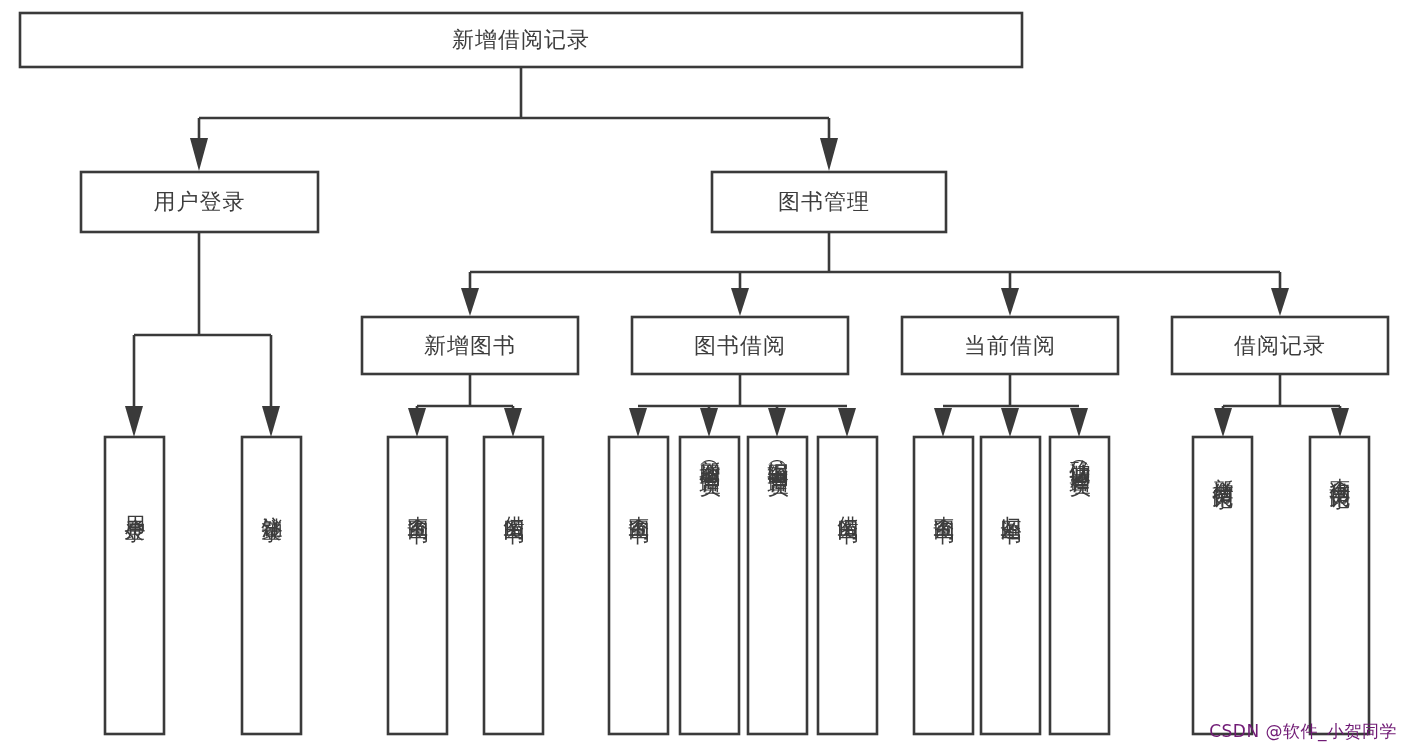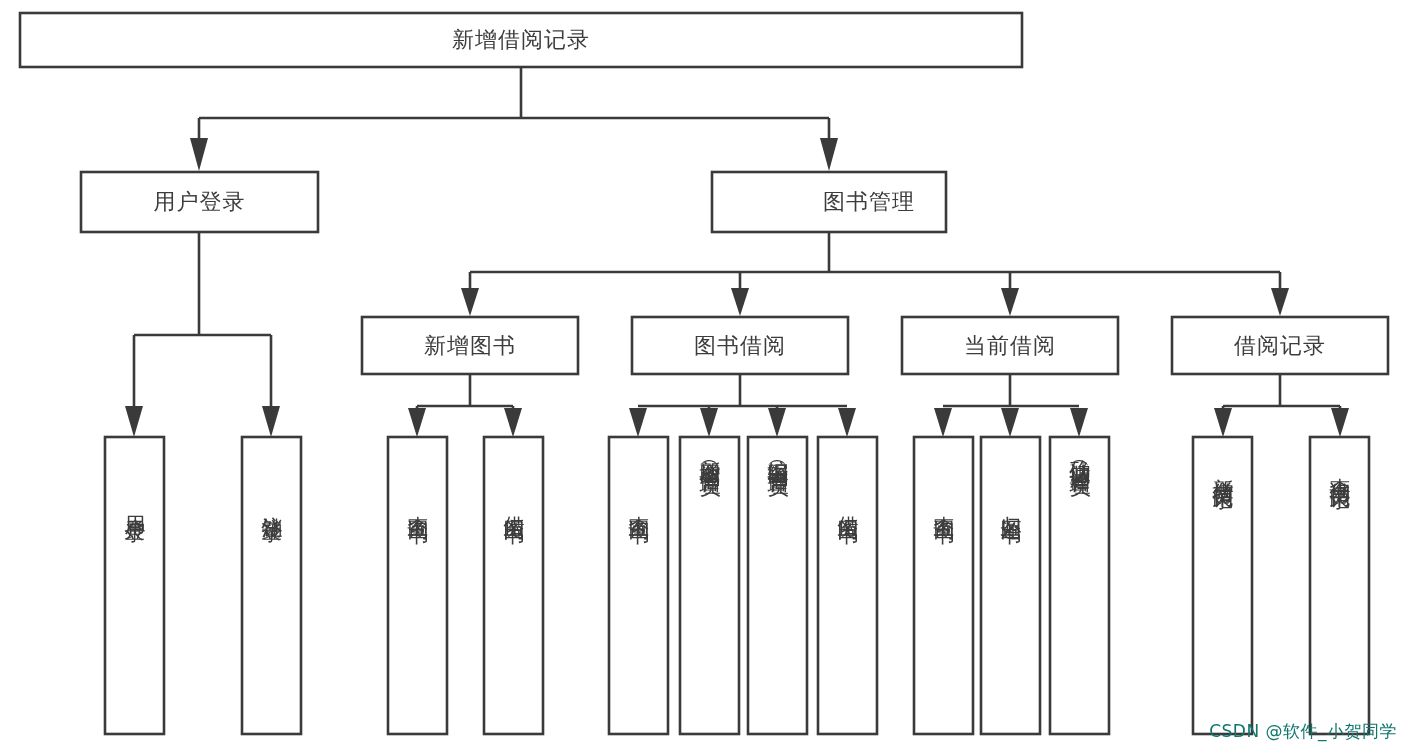--- a/index.html
+++ b/index.html
@@ -192,7 +192,7 @@
   <div class="hlabel-wrap" style="left:81px; top:172px; width:237px; height:60px;">
     <span class="hlabel-text">用户登录</span>
   </div>
-  <div class="hlabel-wrap" style="left:752px; top:172px; width:234px; height:60px;">
+  <div class="hlabel-wrap" style="left:707px; top:172px; width:234px; height:60px;">
     <span class="hlabel-text">图书管理</span>
   </div>
 

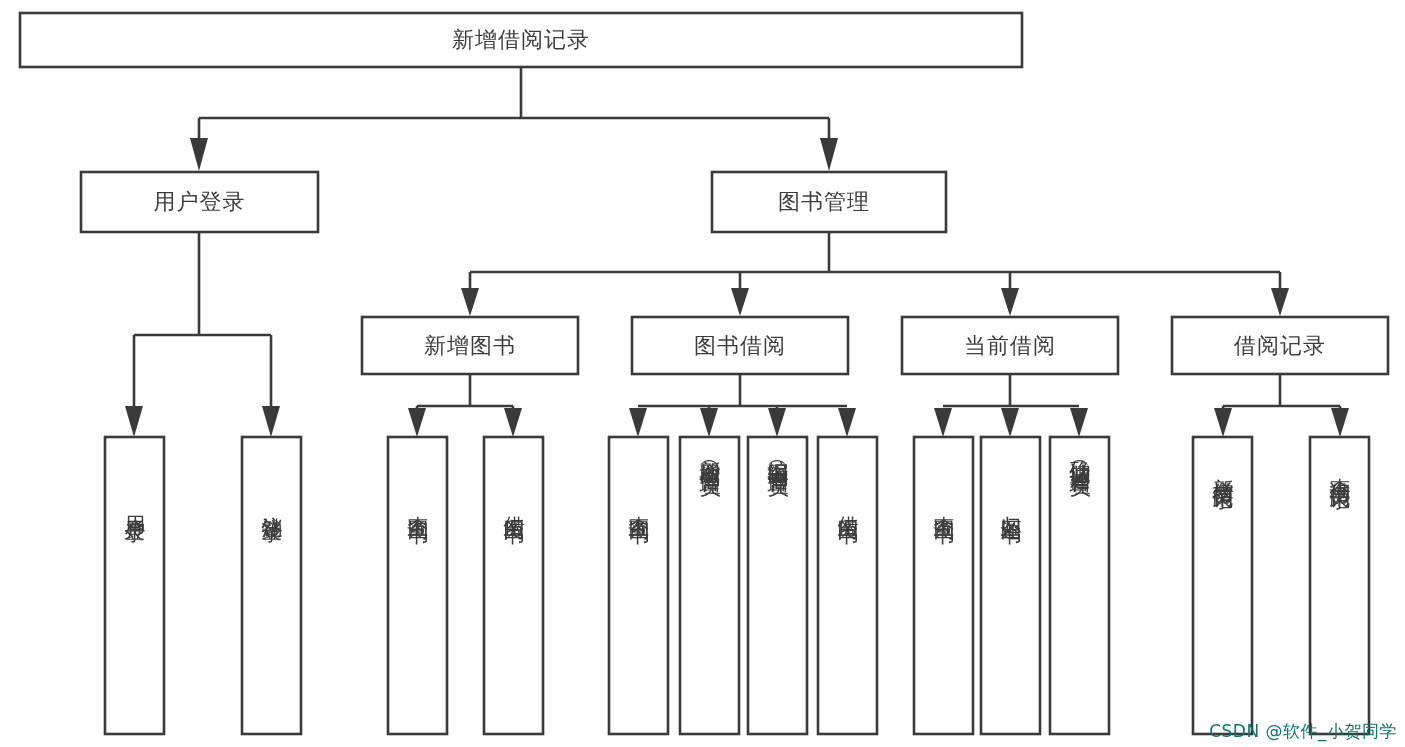--- a/index.html
+++ b/index.html
@@ -76,7 +76,7 @@
     bottom: 4px;
     font-family: "DejaVu Sans", "Liberation Sans", sans-serif;
     font-size: 17px;
-    color: #0f766e;
+    color: #701a75;
     white-space: nowrap;
     letter-spacing: 0.5px;
   }

